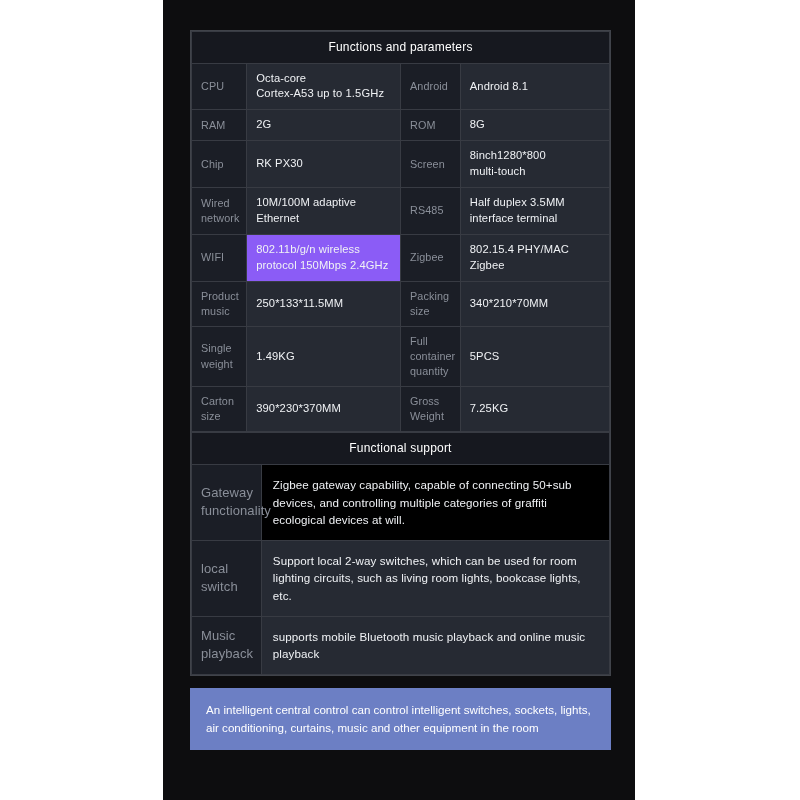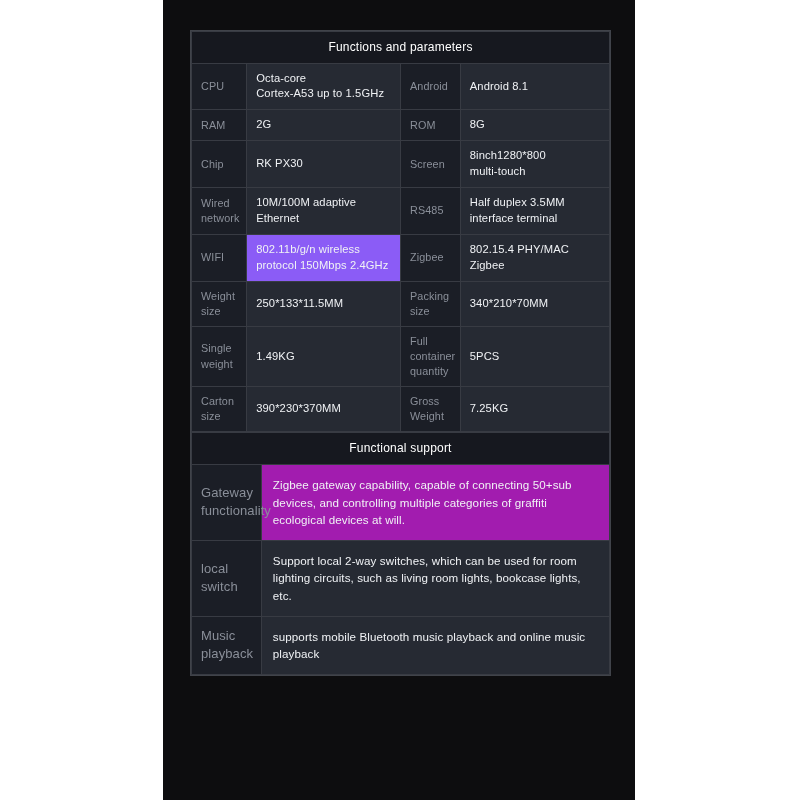--- a/index.html
+++ b/index.html
@@ -152,7 +152,7 @@
               <td class="val" style="background: rgb(38, 42, 51); color: rgb(240, 242, 245); border-color: rgb(56, 59, 67);">802.15.4 PHY/MAC<br>Zigbee</td>
             </tr>
             <tr>
-              <td class="lbl" style="background: rgb(27, 30, 38); color: rgb(138, 143, 153); border-color: rgb(56, 59, 67);">Weight size</td>
+              <td class="lbl" style="background: rgb(27, 30, 38); color: rgb(138, 143, 153); border-color: rgb(56, 59, 67);">Product music</td>
               <td class="val" style="background: rgb(38, 42, 51); color: rgb(240, 242, 245); border-color: rgb(56, 59, 67);">250*133*11.5MM</td>
               <td class="lbl" style="background: rgb(27, 30, 38); color: rgb(138, 143, 153); border-color: rgb(56, 59, 67);">Packing size</td>
               <td class="val" style="background: rgb(38, 42, 51); color: rgb(240, 242, 245); border-color: rgb(56, 59, 67);">340*210*70MM</td>

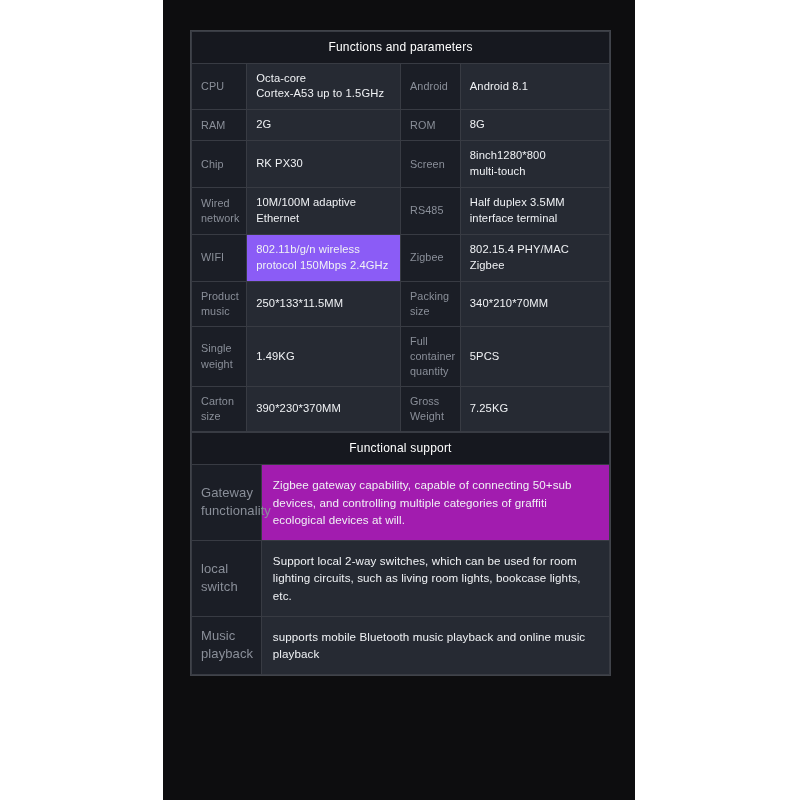--- a/index.html
+++ b/index.html
@@ -183,7 +183,7 @@
           </tr>
         <tr>
               <td class="fn-lbl" style="background: rgb(27, 30, 38); color: rgb(138, 143, 153); border-color: rgb(56, 59, 67);">Gateway functionality</td>
-              <td class="fn-val" style="background: #a21caf; color: rgb(240, 242, 245); border-color: rgb(56, 59, 67);">Zigbee gateway capability, capable of connecting 50+sub devices, and controlling multiple categories of graffiti ecological devices at will.</td>
+              <td class="fn-val" style="background: #000000; color: rgb(240, 242, 245); border-color: rgb(56, 59, 67);">Zigbee gateway capability, capable of connecting 50+sub devices, and controlling multiple categories of graffiti ecological devices at will.</td>
             </tr>
             <tr>
               <td class="fn-lbl" style="background: rgb(27, 30, 38); color: rgb(138, 143, 153); border-color: rgb(56, 59, 67);">local switch</td>

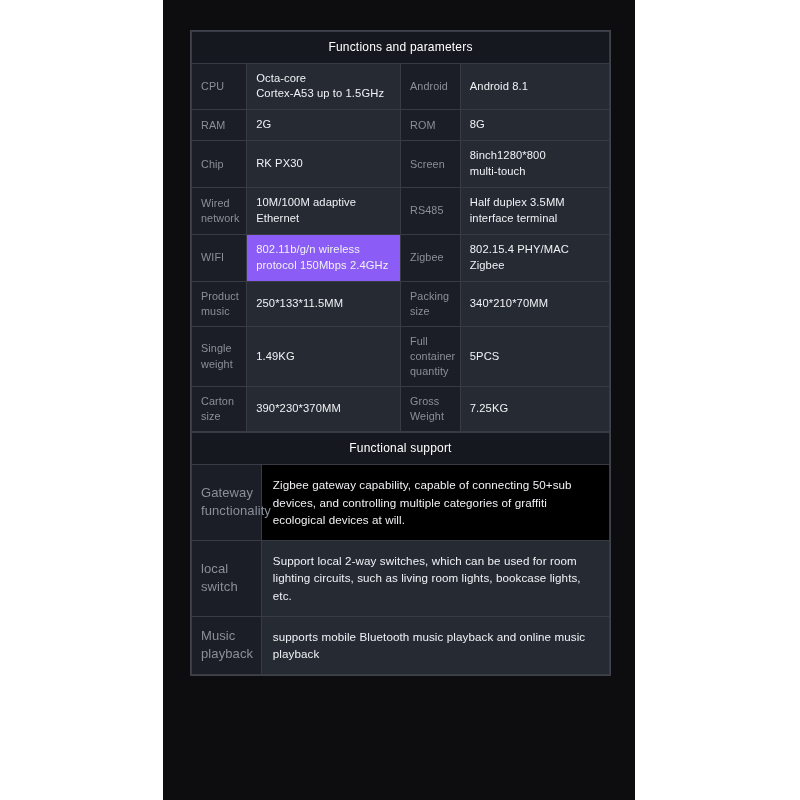--- a/index.html
+++ b/index.html
@@ -198,6 +198,7 @@
 
     </div>
 
+    <div id="banner" style="background: rgb(108, 127, 196);">An intelligent central control can control intelligent switches, sockets, lights, air conditioning, curtains, music and other equipment in the room</div>
 
   </div>
 </div>

